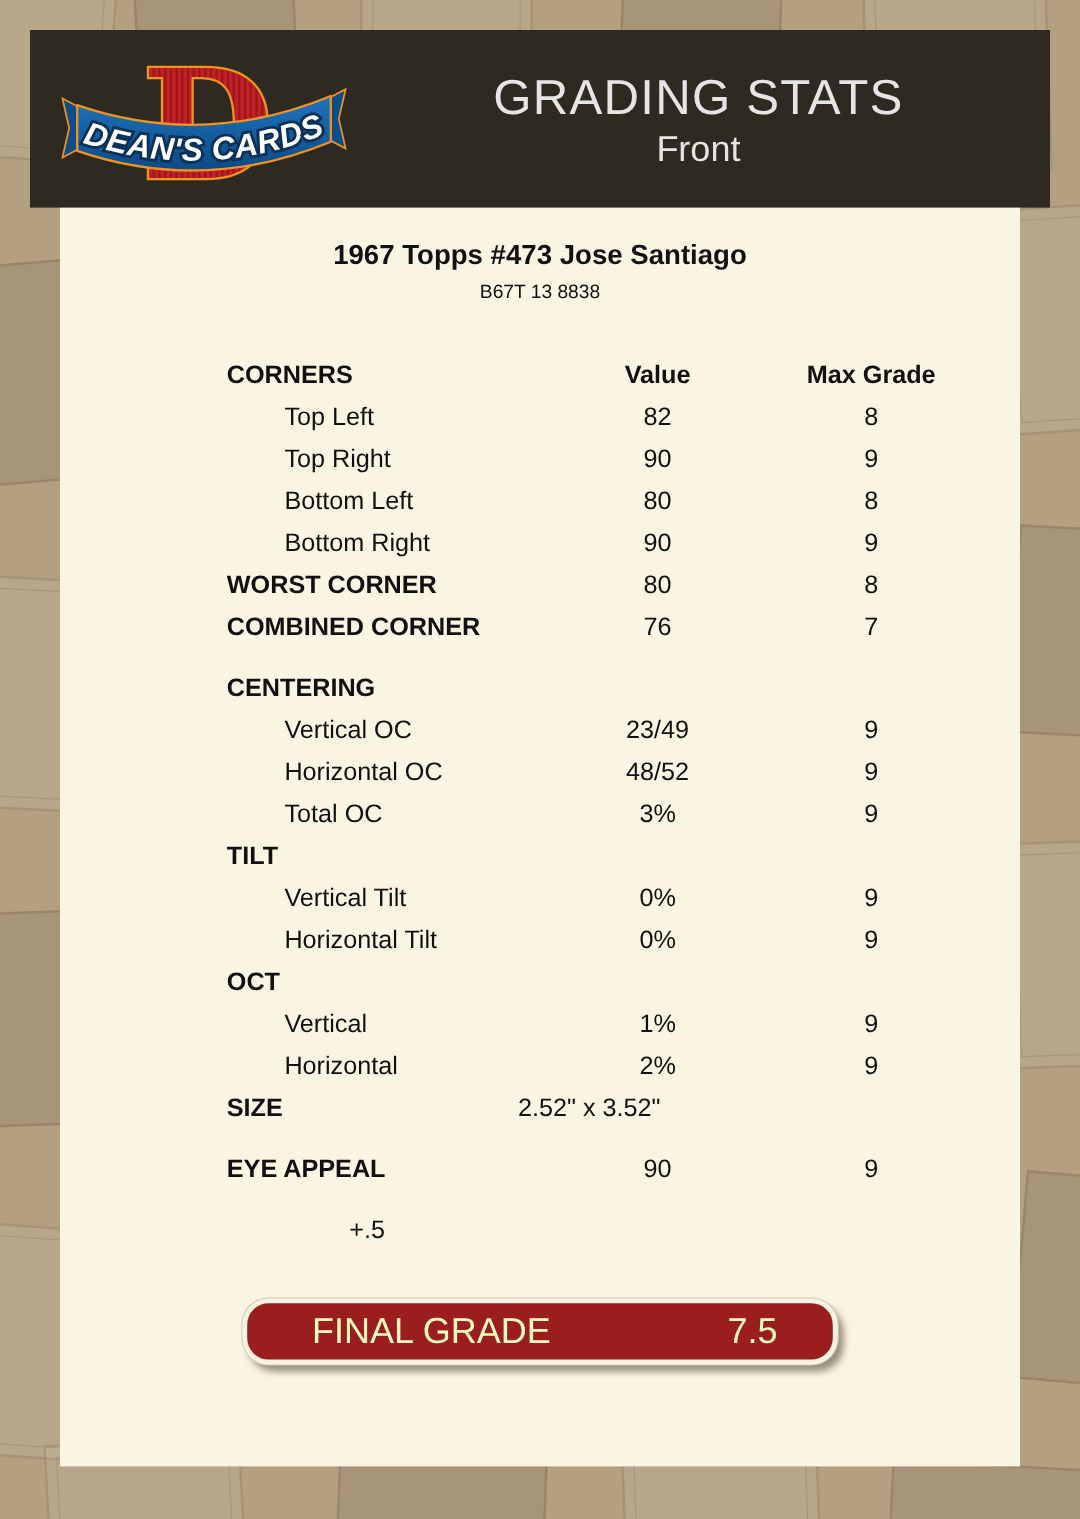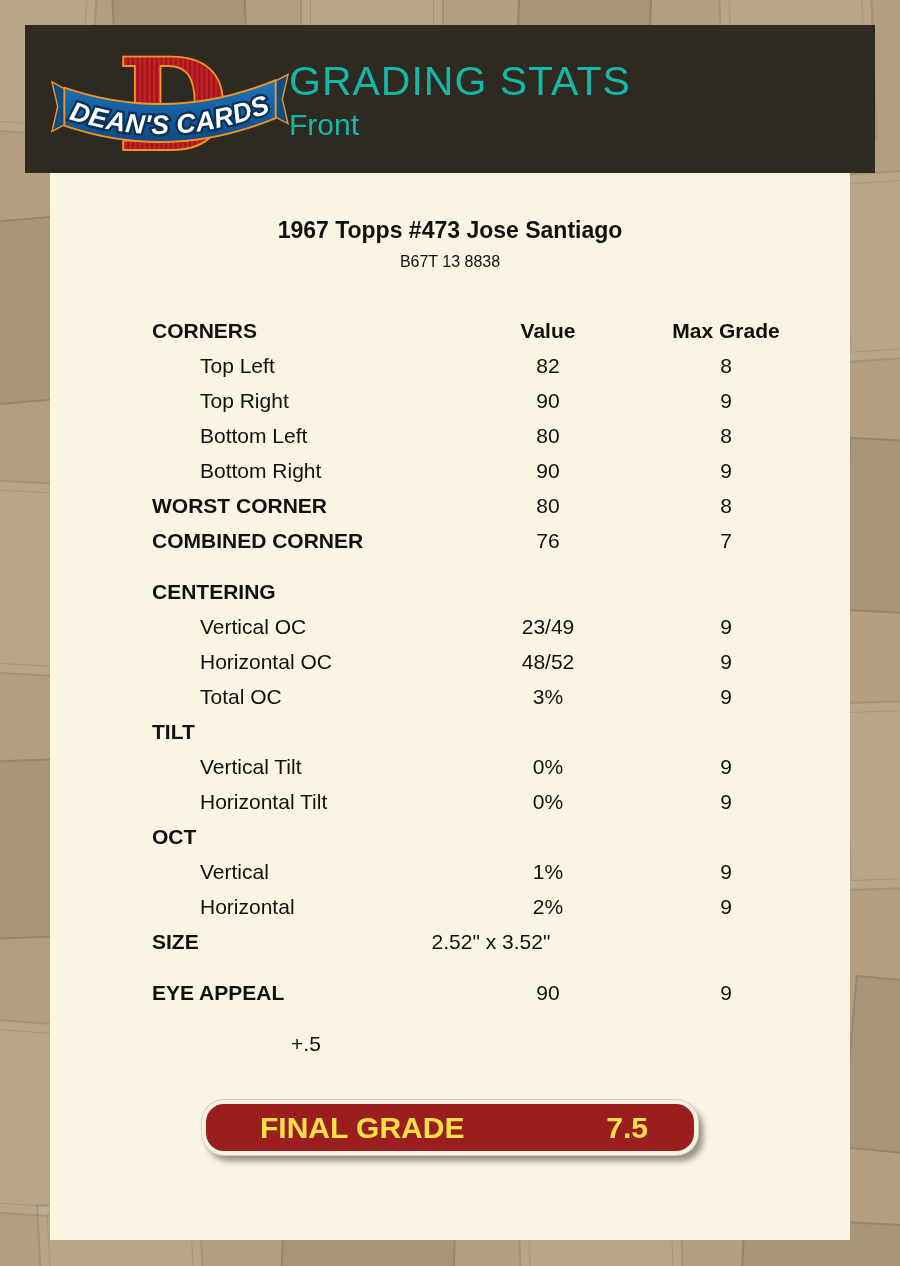--- a/index.html
+++ b/index.html
@@ -21,7 +21,7 @@
   }
   .logo{width:238px;height:136px;margin:7px 0 0 26px;flex:0 0 auto;}
   .header-titles{
-    flex:1 1 auto;text-align:left;padding-top:33px;color:#14b8a6;
+    flex:1 1 auto;text-align:center;padding-top:33px;color:#e5e5e5;
   }
   .header-title{font-size:41px;line-height:46px;letter-spacing:1px;}
   .header-subtitle{font-size:30px;line-height:42px;}

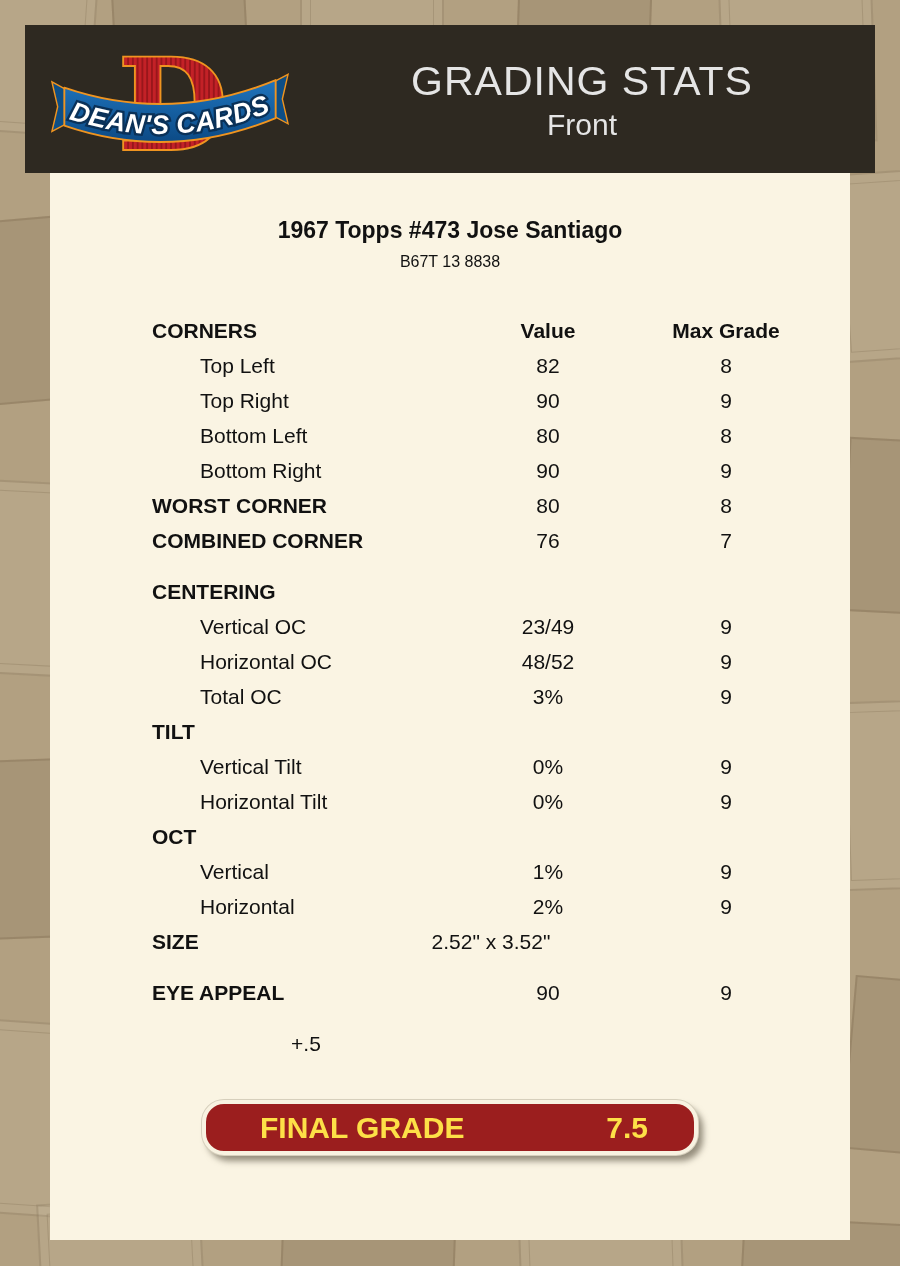--- a/index.html
+++ b/index.html
@@ -27,7 +27,7 @@
   .header-subtitle{font-size:30px;line-height:42px;}
   
   .panel{
-    position:absolute;left:50px;top:173px;width:800px;height:1067px;
+    position:absolute;left:50px;top:155px;width:800px;height:1067px;
     background:#faf4e3;z-index:1;box-sizing:border-box;padding-top:41px;
   }
   .card-title{font-size:23px;font-weight:bold;text-align:center;line-height:32px;}

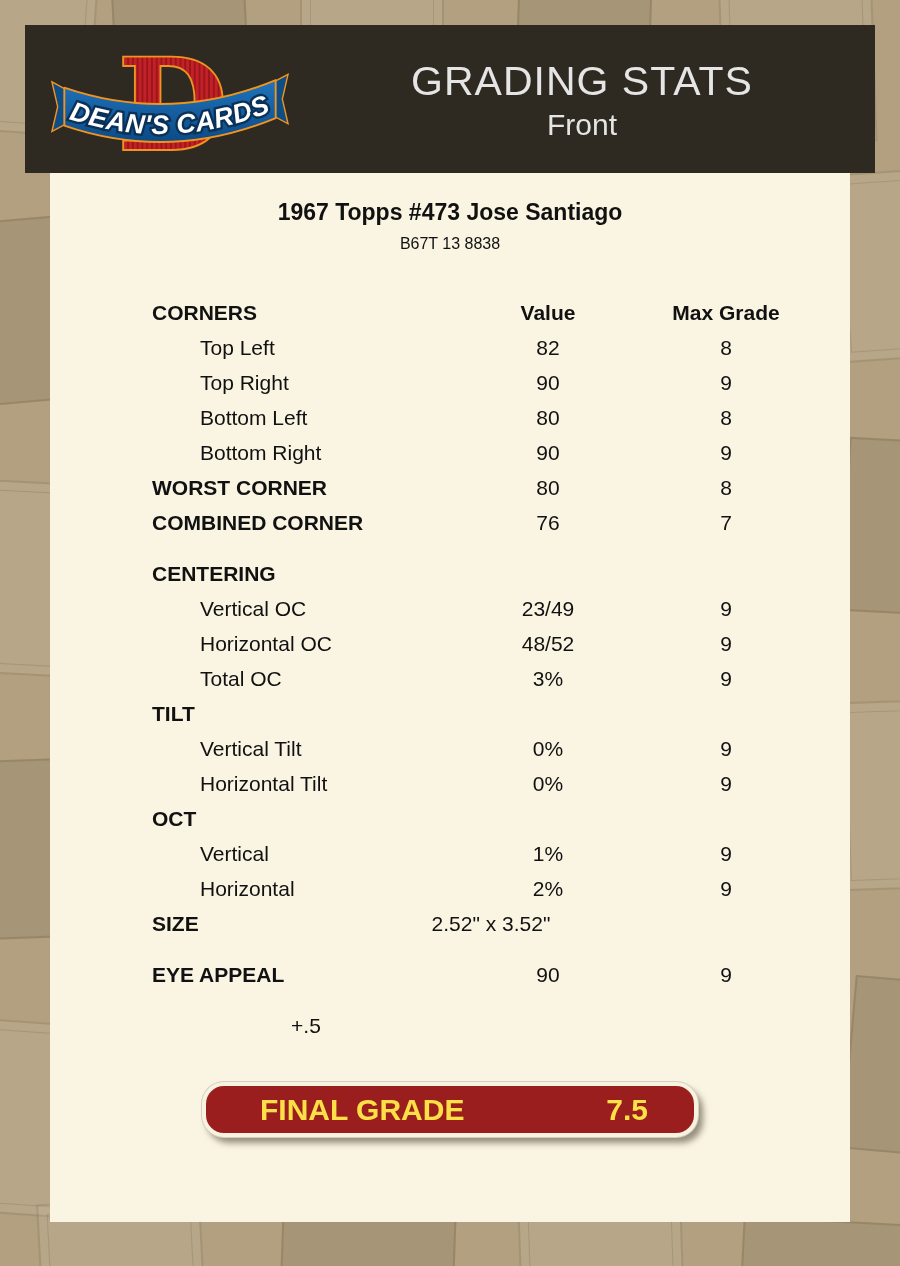--- a/index.html
+++ b/index.html
@@ -39,7 +39,7 @@
     padding-left:102px;height:35px;line-height:35px;font-size:21px;
   }
   .row.gap{margin-top:16px;}
-  .row .cell-label{text-align:left;white-space:nowrap;}
+  .row .cell-label{text-align:left;white-space:nowrap;margin-left:37px;}
   .row .cell-value,.row .cell-max{text-align:center;white-space:nowrap;}
   .row.type-item .cell-label{padding-left:48px;}
   .row.type-section .cell-label,.row.type-header .cell-label{font-weight:bold;}

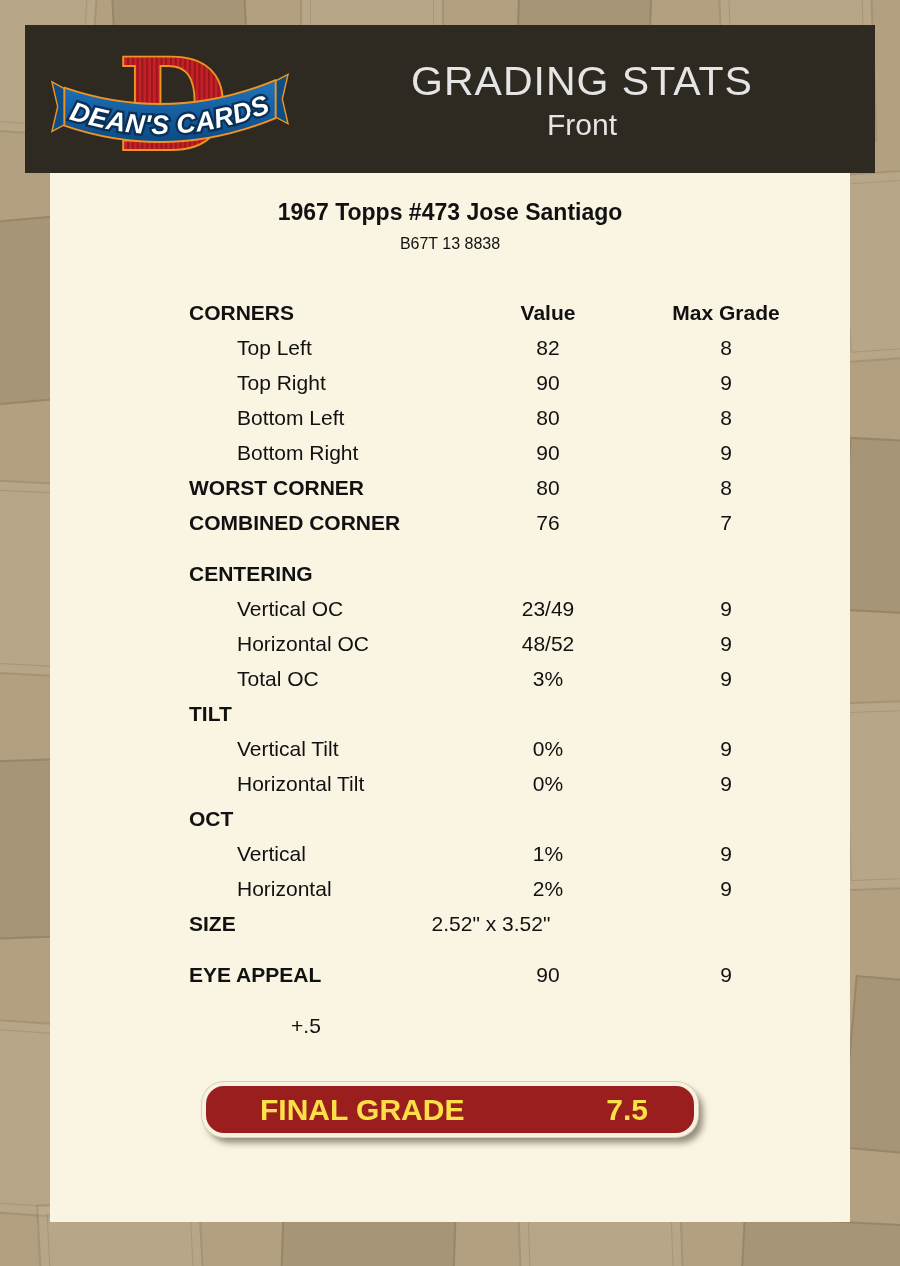--- a/index.html
+++ b/index.html
@@ -54,7 +54,7 @@
     box-sizing:border-box;padding:0 46px 0 54px;cursor:pointer;
   }
   .final-grade .fg-label,.final-grade .fg-value{
-    color:#fde047;font-weight:bold;font-size:30px;line-height:1;
+    color:#fef9c3;font-weight:normal;font-size:30px;line-height:1;
   }
 </style>
 </head>

